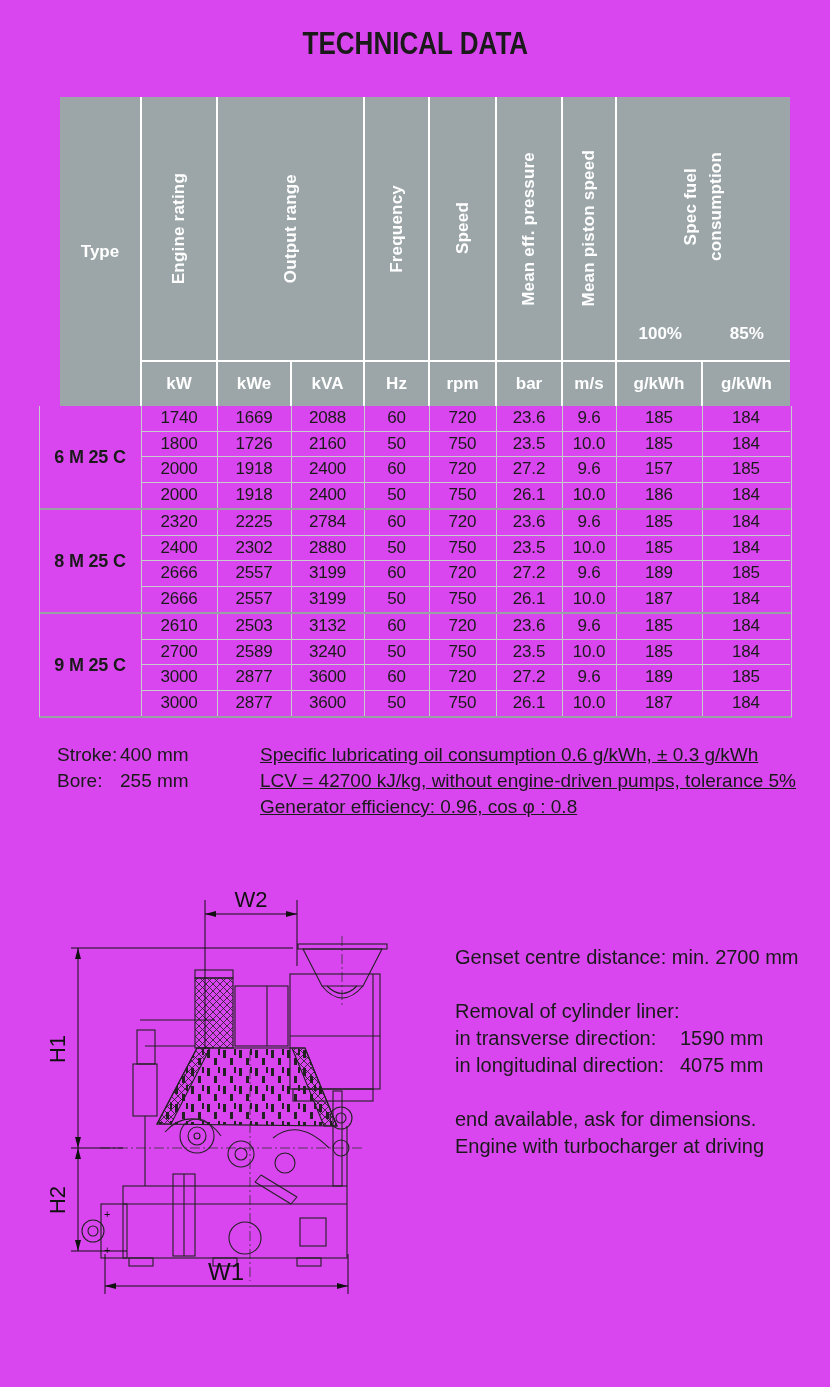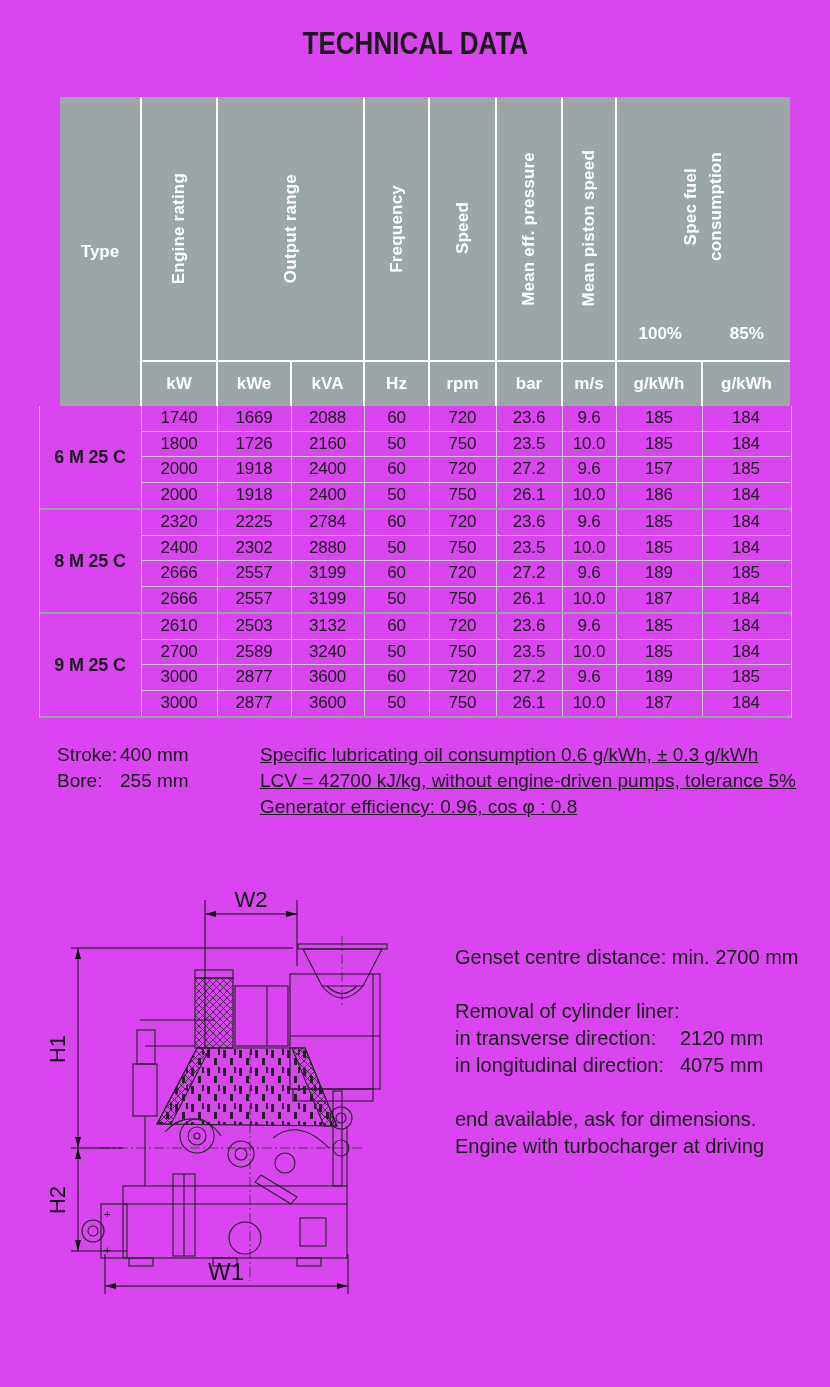--- a/index.html
+++ b/index.html
@@ -368,7 +368,7 @@
     <div>Removal of cylinder liner:</div>
     <div class="liner-row">
       <span class="llabel">in transverse direction:</span>
-      <span>2120 mm</span>
+      <span>1590 mm</span>
     </div>
     <div class="liner-row">
       <span class="llabel">in longitudinal direction:</span>

